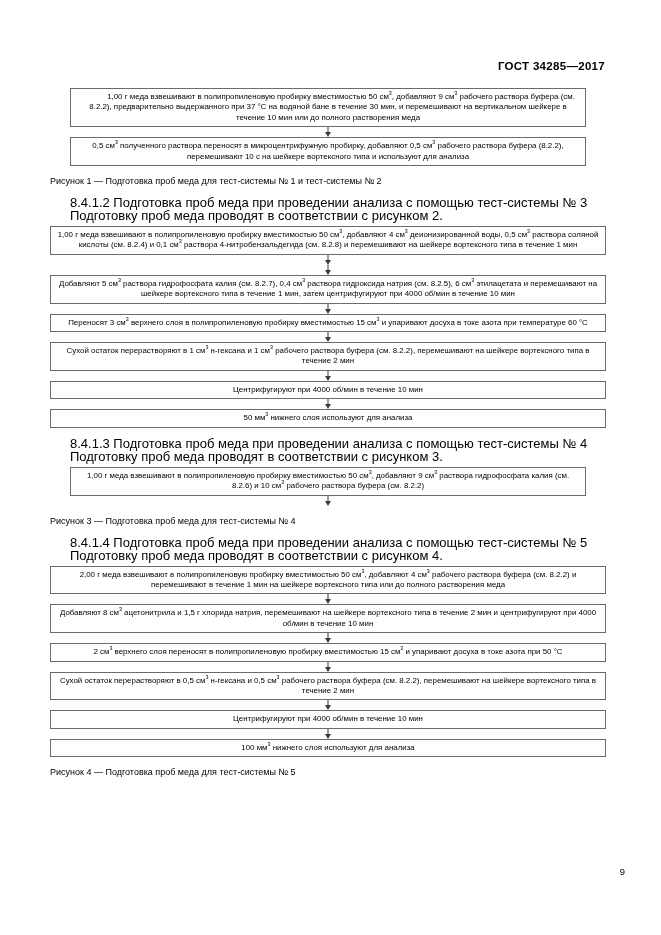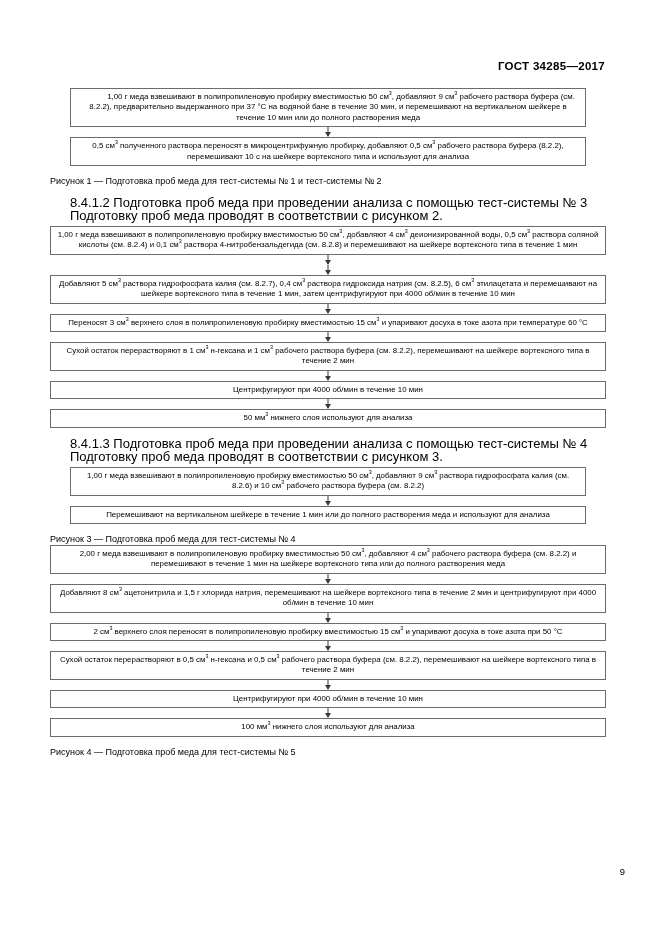--- a/index.html
+++ b/index.html
@@ -179,9 +179,6 @@
         <span class="fb-text">1,00 г меда взвешивают в полипропиленовую пробирку вместимостью 50 см<sup>3</sup>, добавляют 9 см<sup>3</sup> раствора гидрофосфата калия (см. 8.2.6) и 10 см<sup>3</sup> рабочего раствора буфера (см. 8.2.2)</span>
       </div>
       <div class="arrow"></div>
-      <div class="flow-box">
-        <span class="fb-text">Перемешивают на вертикальном шейкере в течение 1 мин или до полного растворения меда и используют для анализа</span>
-      </div>
     </div>
     <p class="fig-caption">Рисунок 3 — Подготовка проб меда для тест-системы № 4</p>
 

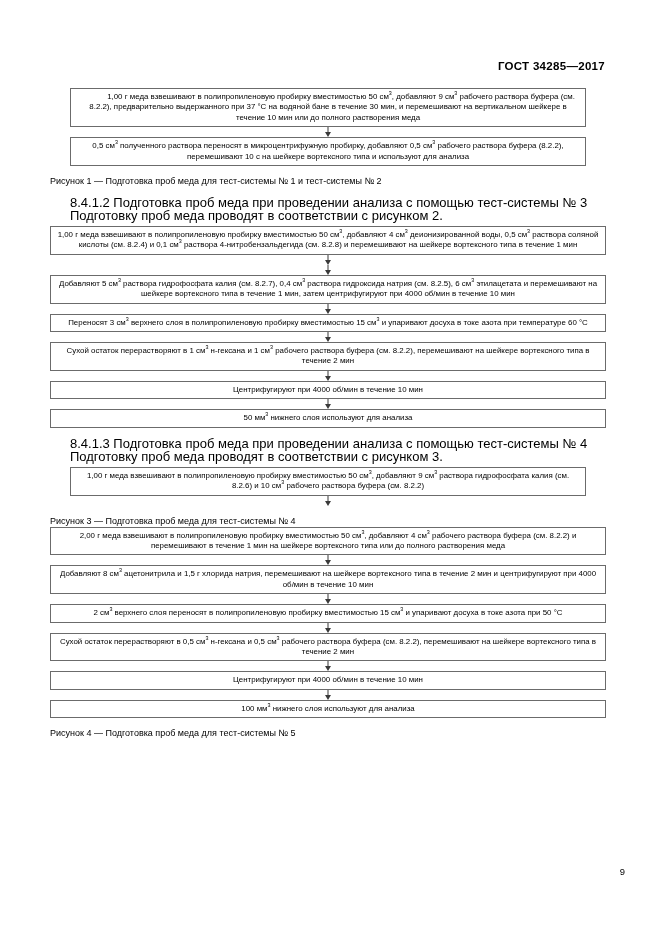--- a/index.html
+++ b/index.html
@@ -182,6 +182,10 @@
     </div>
     <p class="fig-caption">Рисунок 3 — Подготовка проб меда для тест-системы № 4</p>
 
+    <div class="section-block">
+      <p class="section-head">8.4.1.4 Подготовка проб меда при проведении анализа с помощью тест-системы № 5</p>
+      <p class="section-head">Подготовку проб меда проводят в соответствии с рисунком 4.</p>
+    </div>
 
     <div class="flow">
       <div class="flow-box">

